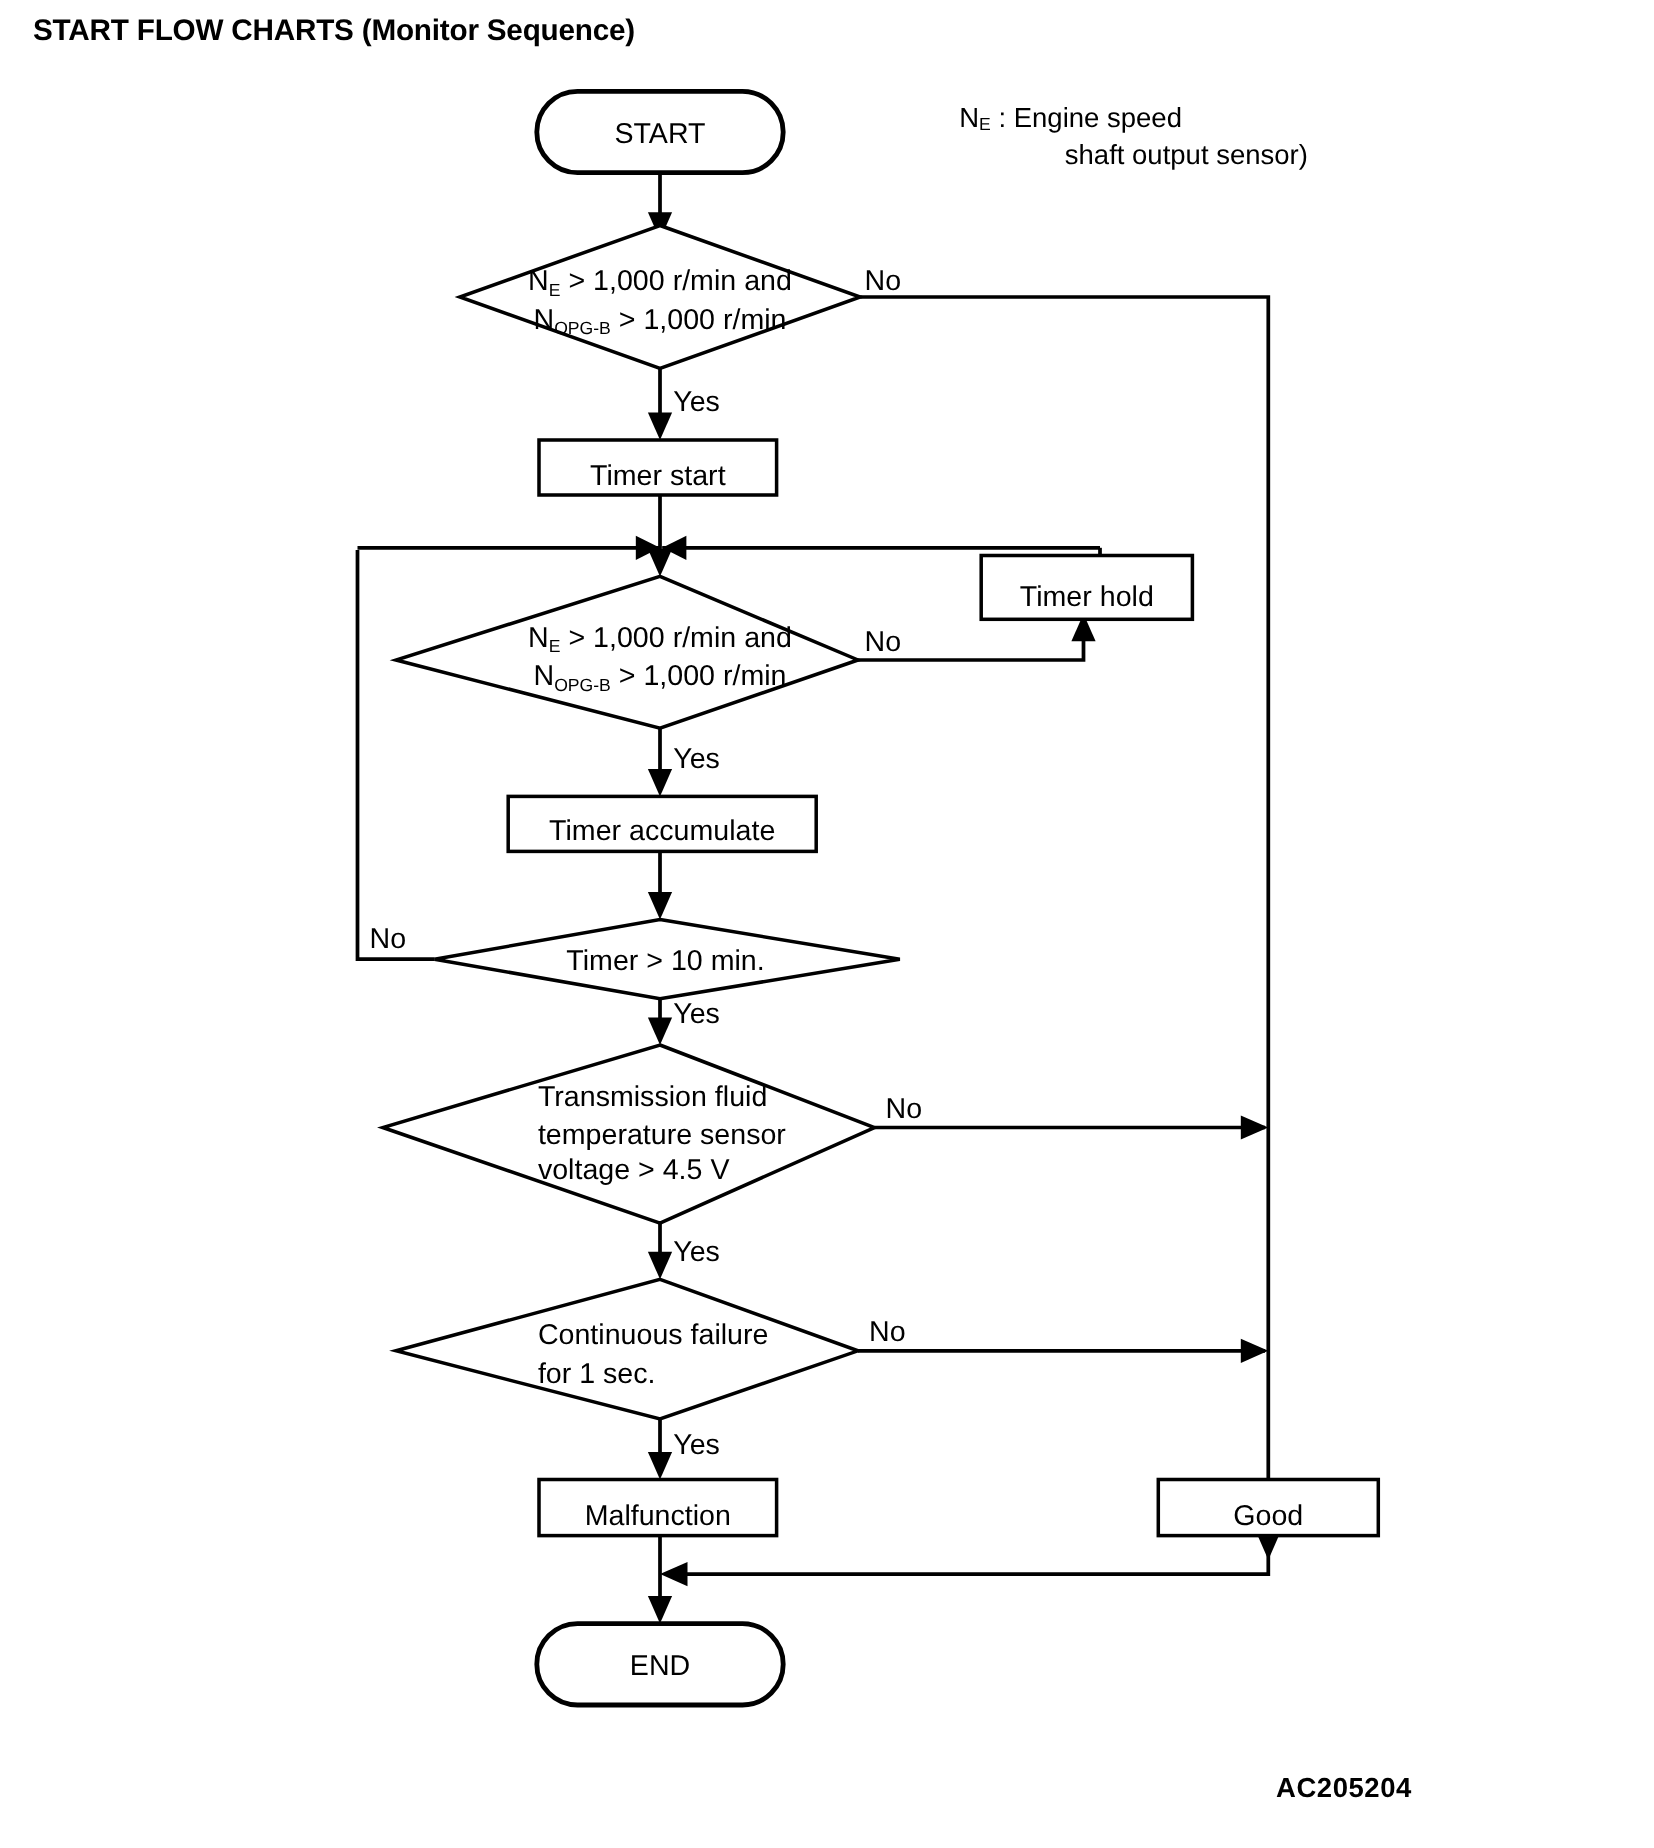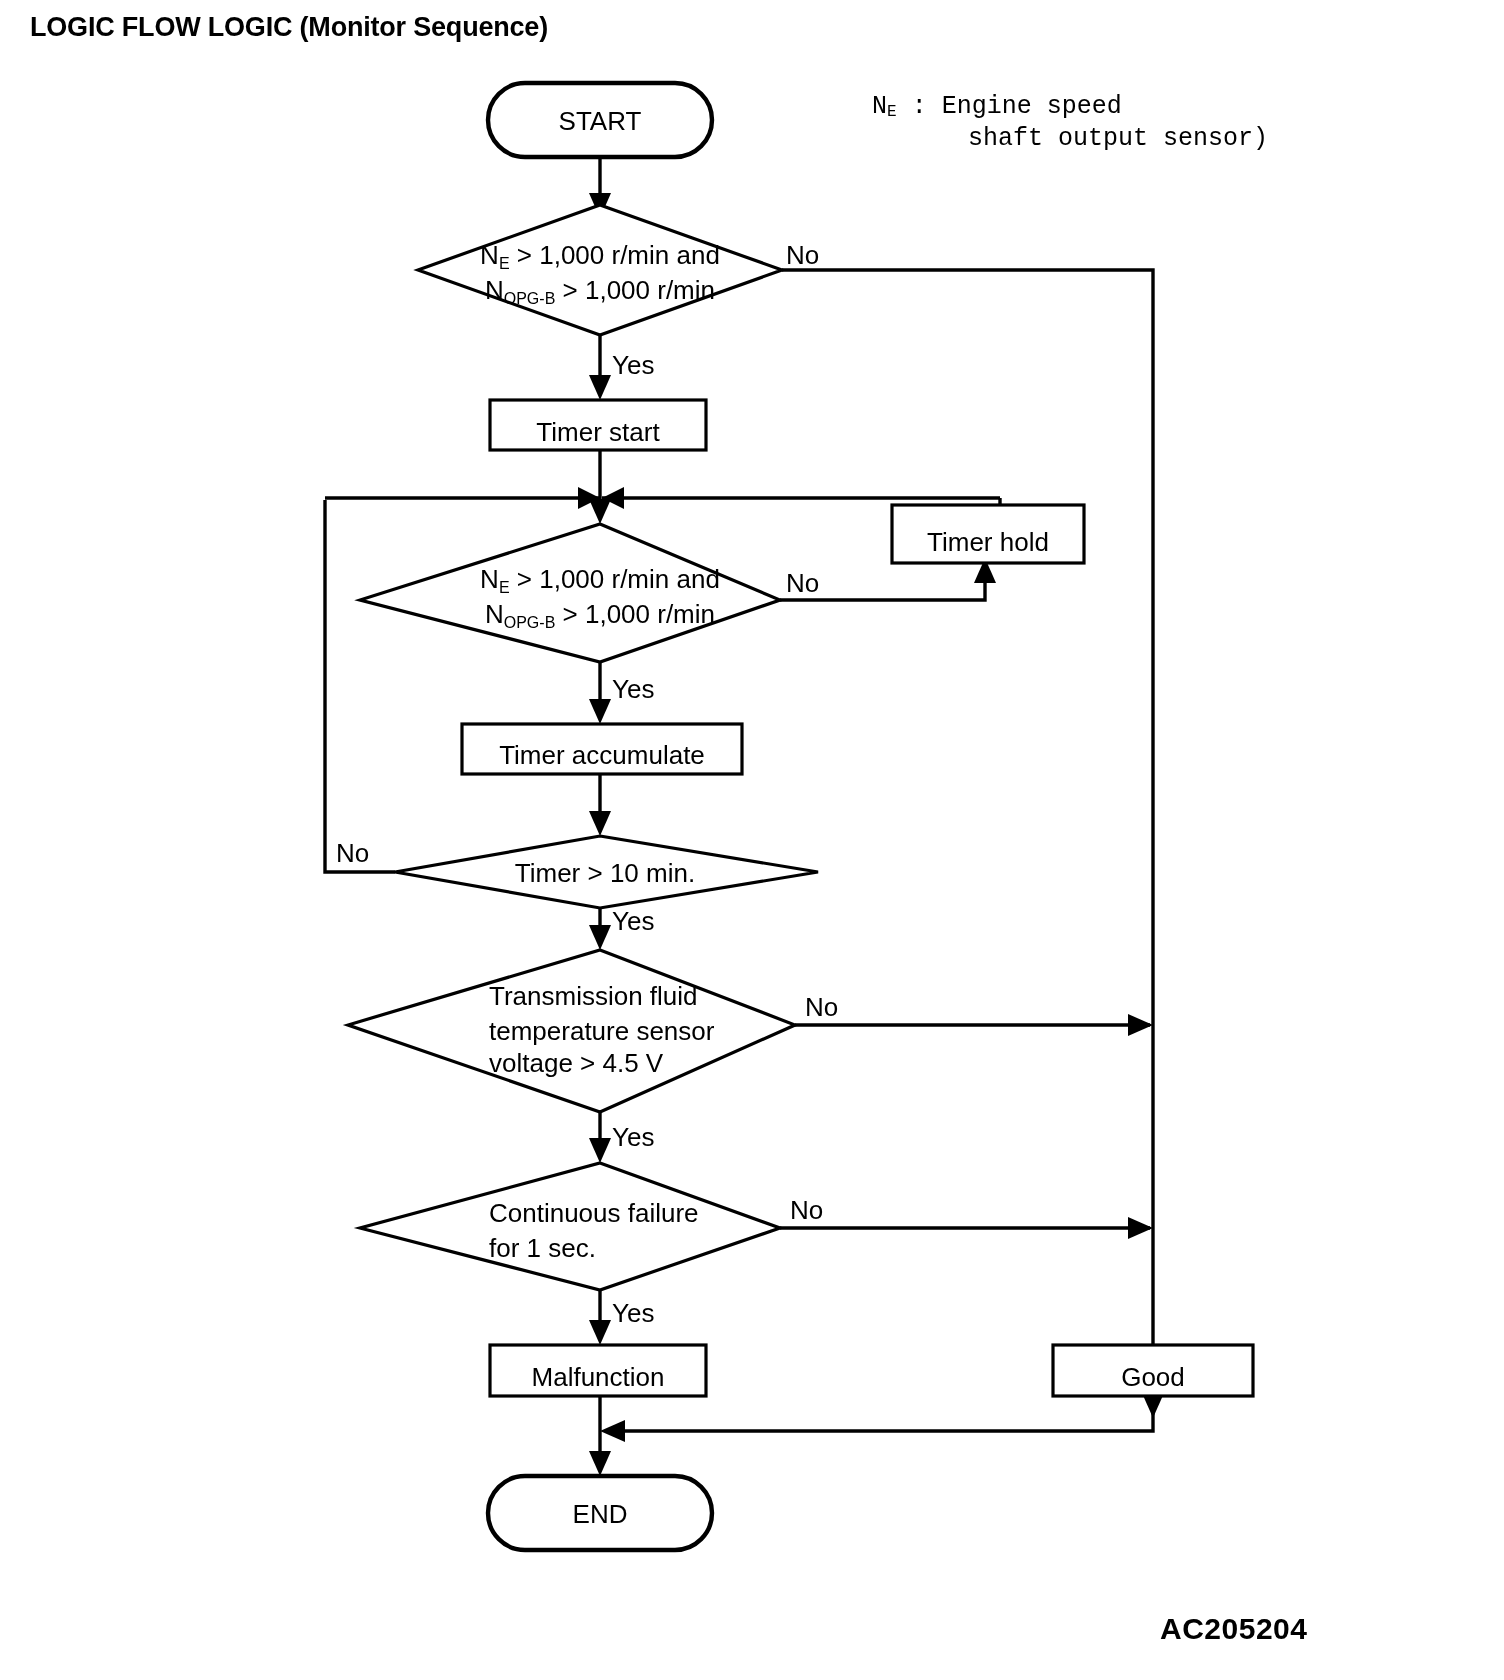--- a/index.html
+++ b/index.html
@@ -84,7 +84,7 @@
 </head>
 <body>
 
-<div id="page-title">LOGIC FLOW LOGIC (Monitor Sequence)</div>
+<div id="page-title">START FLOW CHARTS (Monitor Sequence)</div>
 
 <div id="legend">
   <span class="lrow"><span>N</span><span class="sub">E</span><span> : Engine speed</span></span>

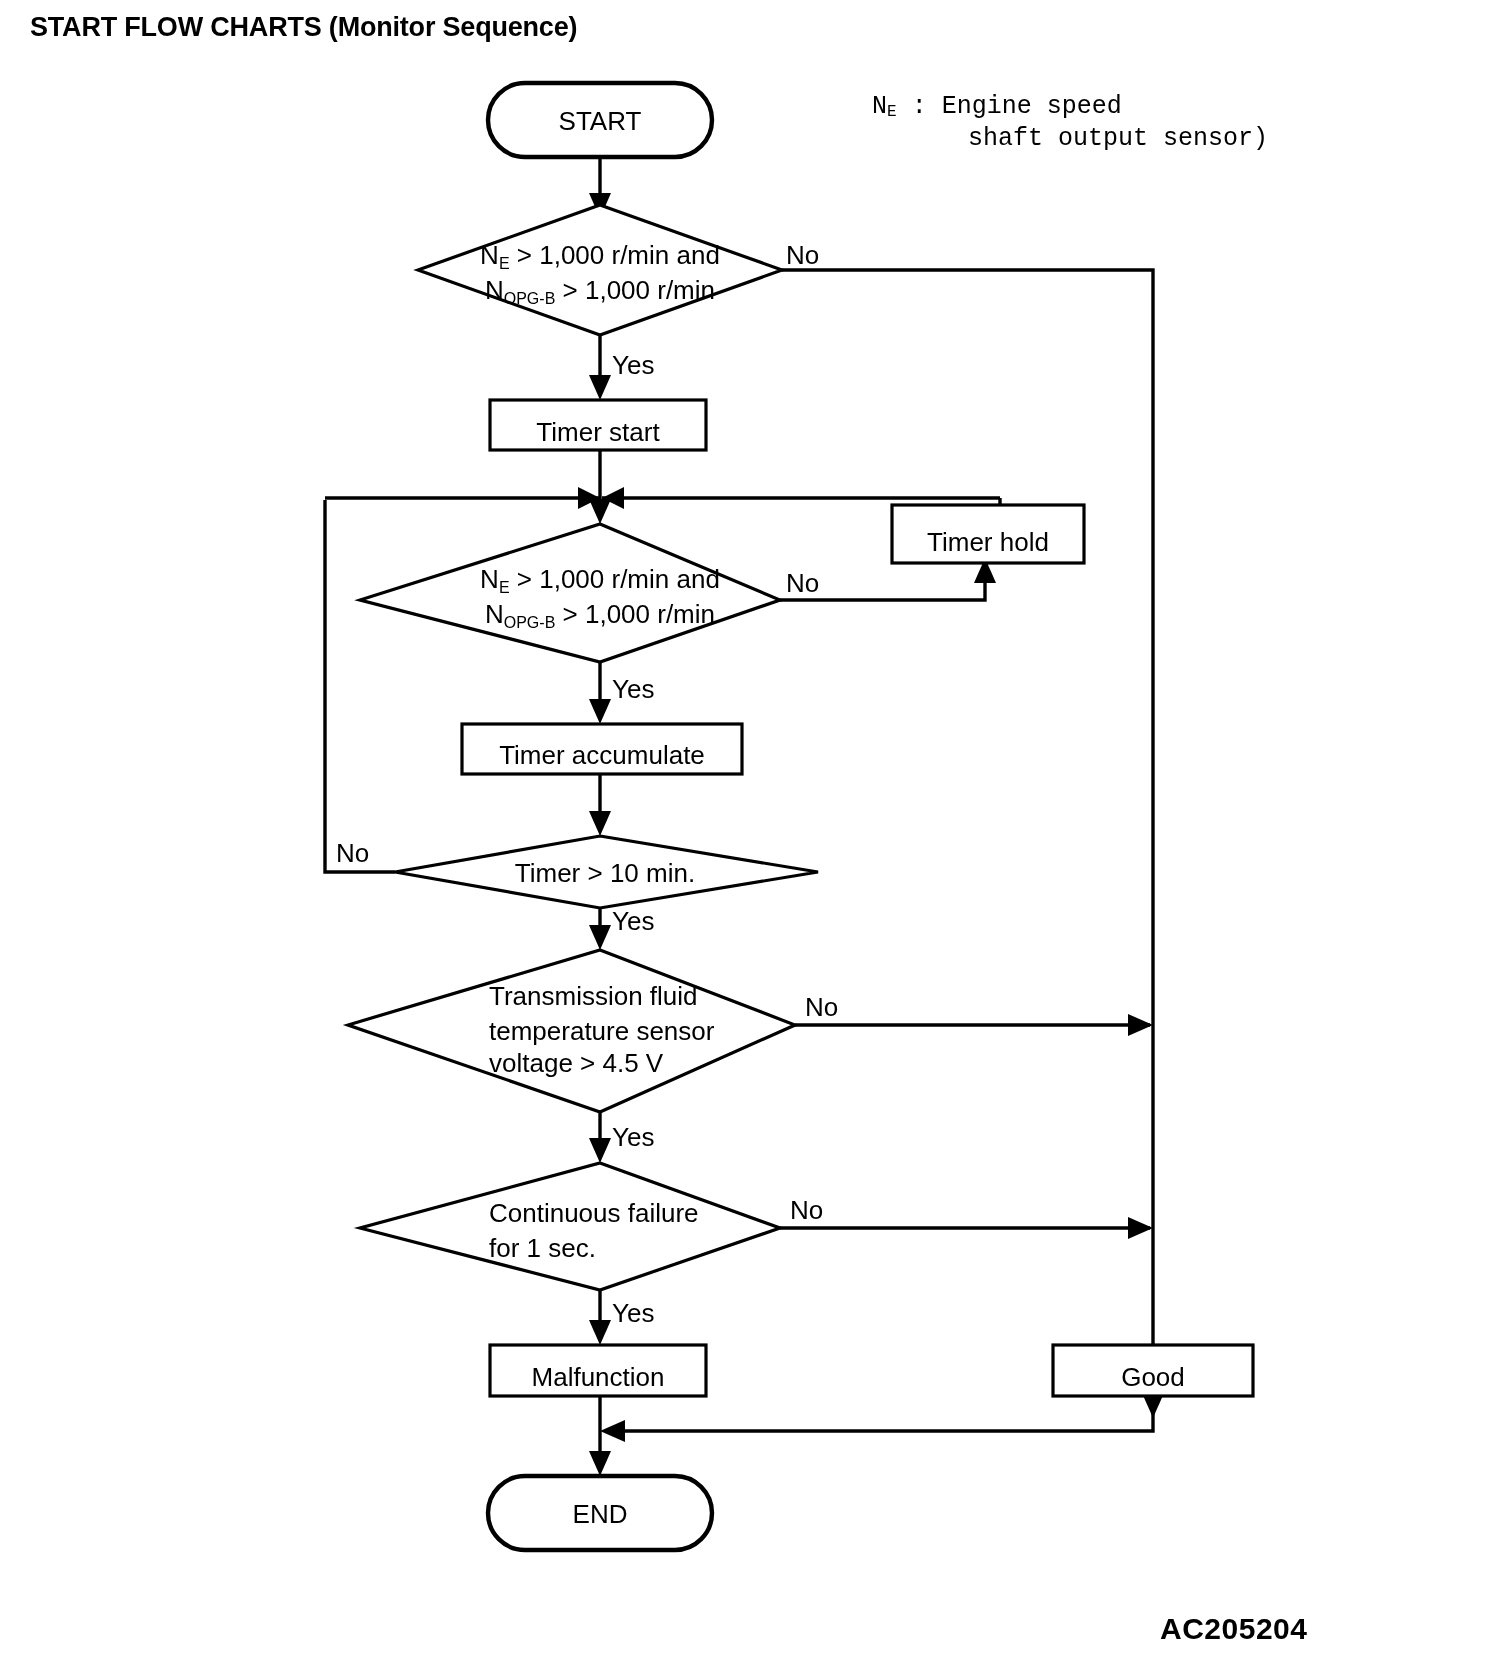--- a/index.html
+++ b/index.html
@@ -32,7 +32,7 @@
     line-height: 30px;
     white-space: nowrap;
   }
-  #legend .lrow { display: block; font-family: Liberation Mono, monospace; }
+  #legend .lrow { display: block; }
   #legend .sub {
     font-size: 16px;
     vertical-align: baseline;

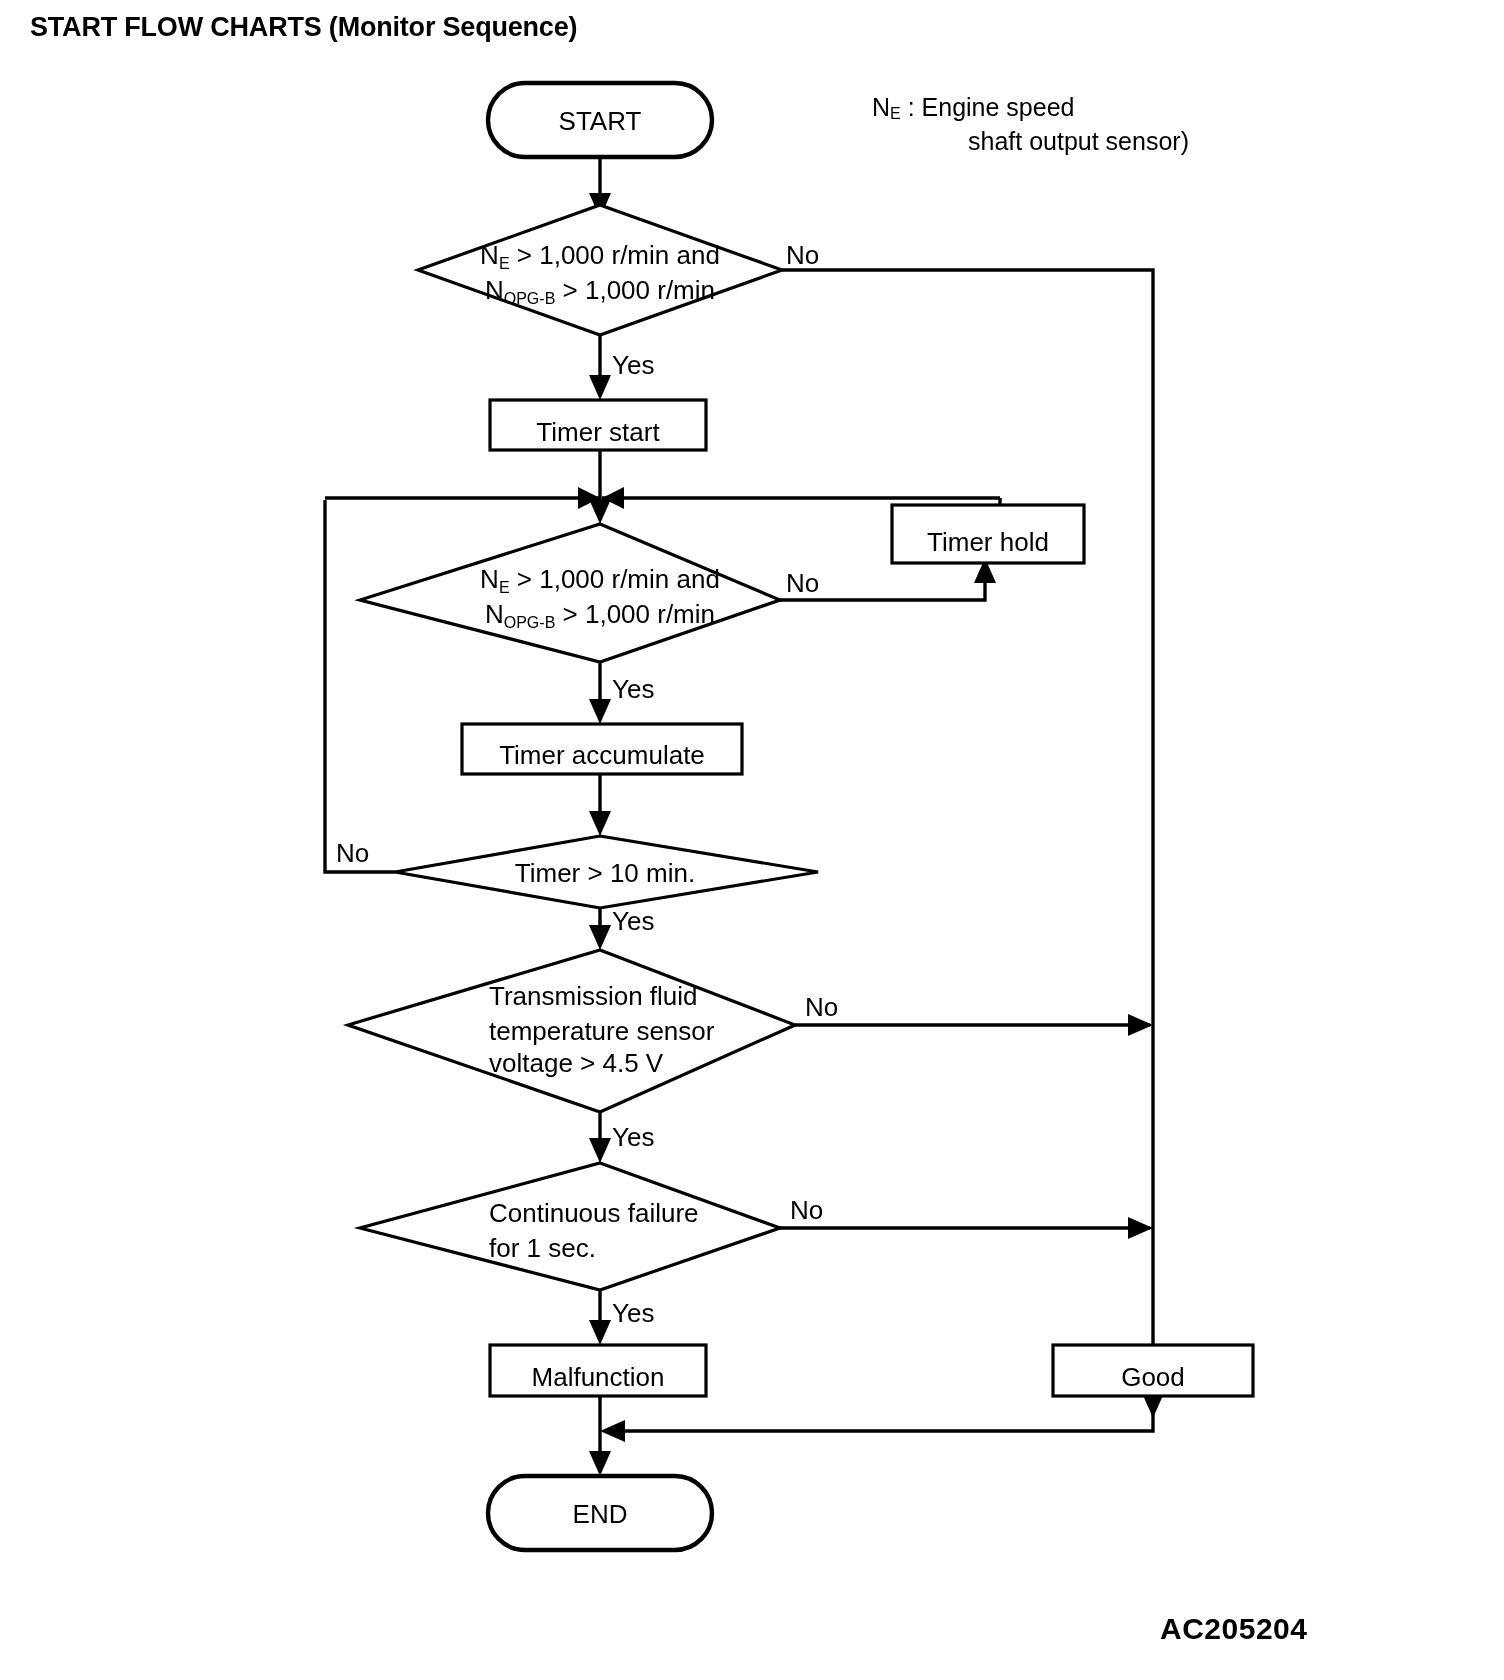--- a/index.html
+++ b/index.html
@@ -45,7 +45,7 @@
     position: absolute;
     left: 1160px;
     top: 1612px;
-    font-size: 30px;
+    font-size: 25px;
     font-weight: bold;
     letter-spacing: 0.5px;
   }

